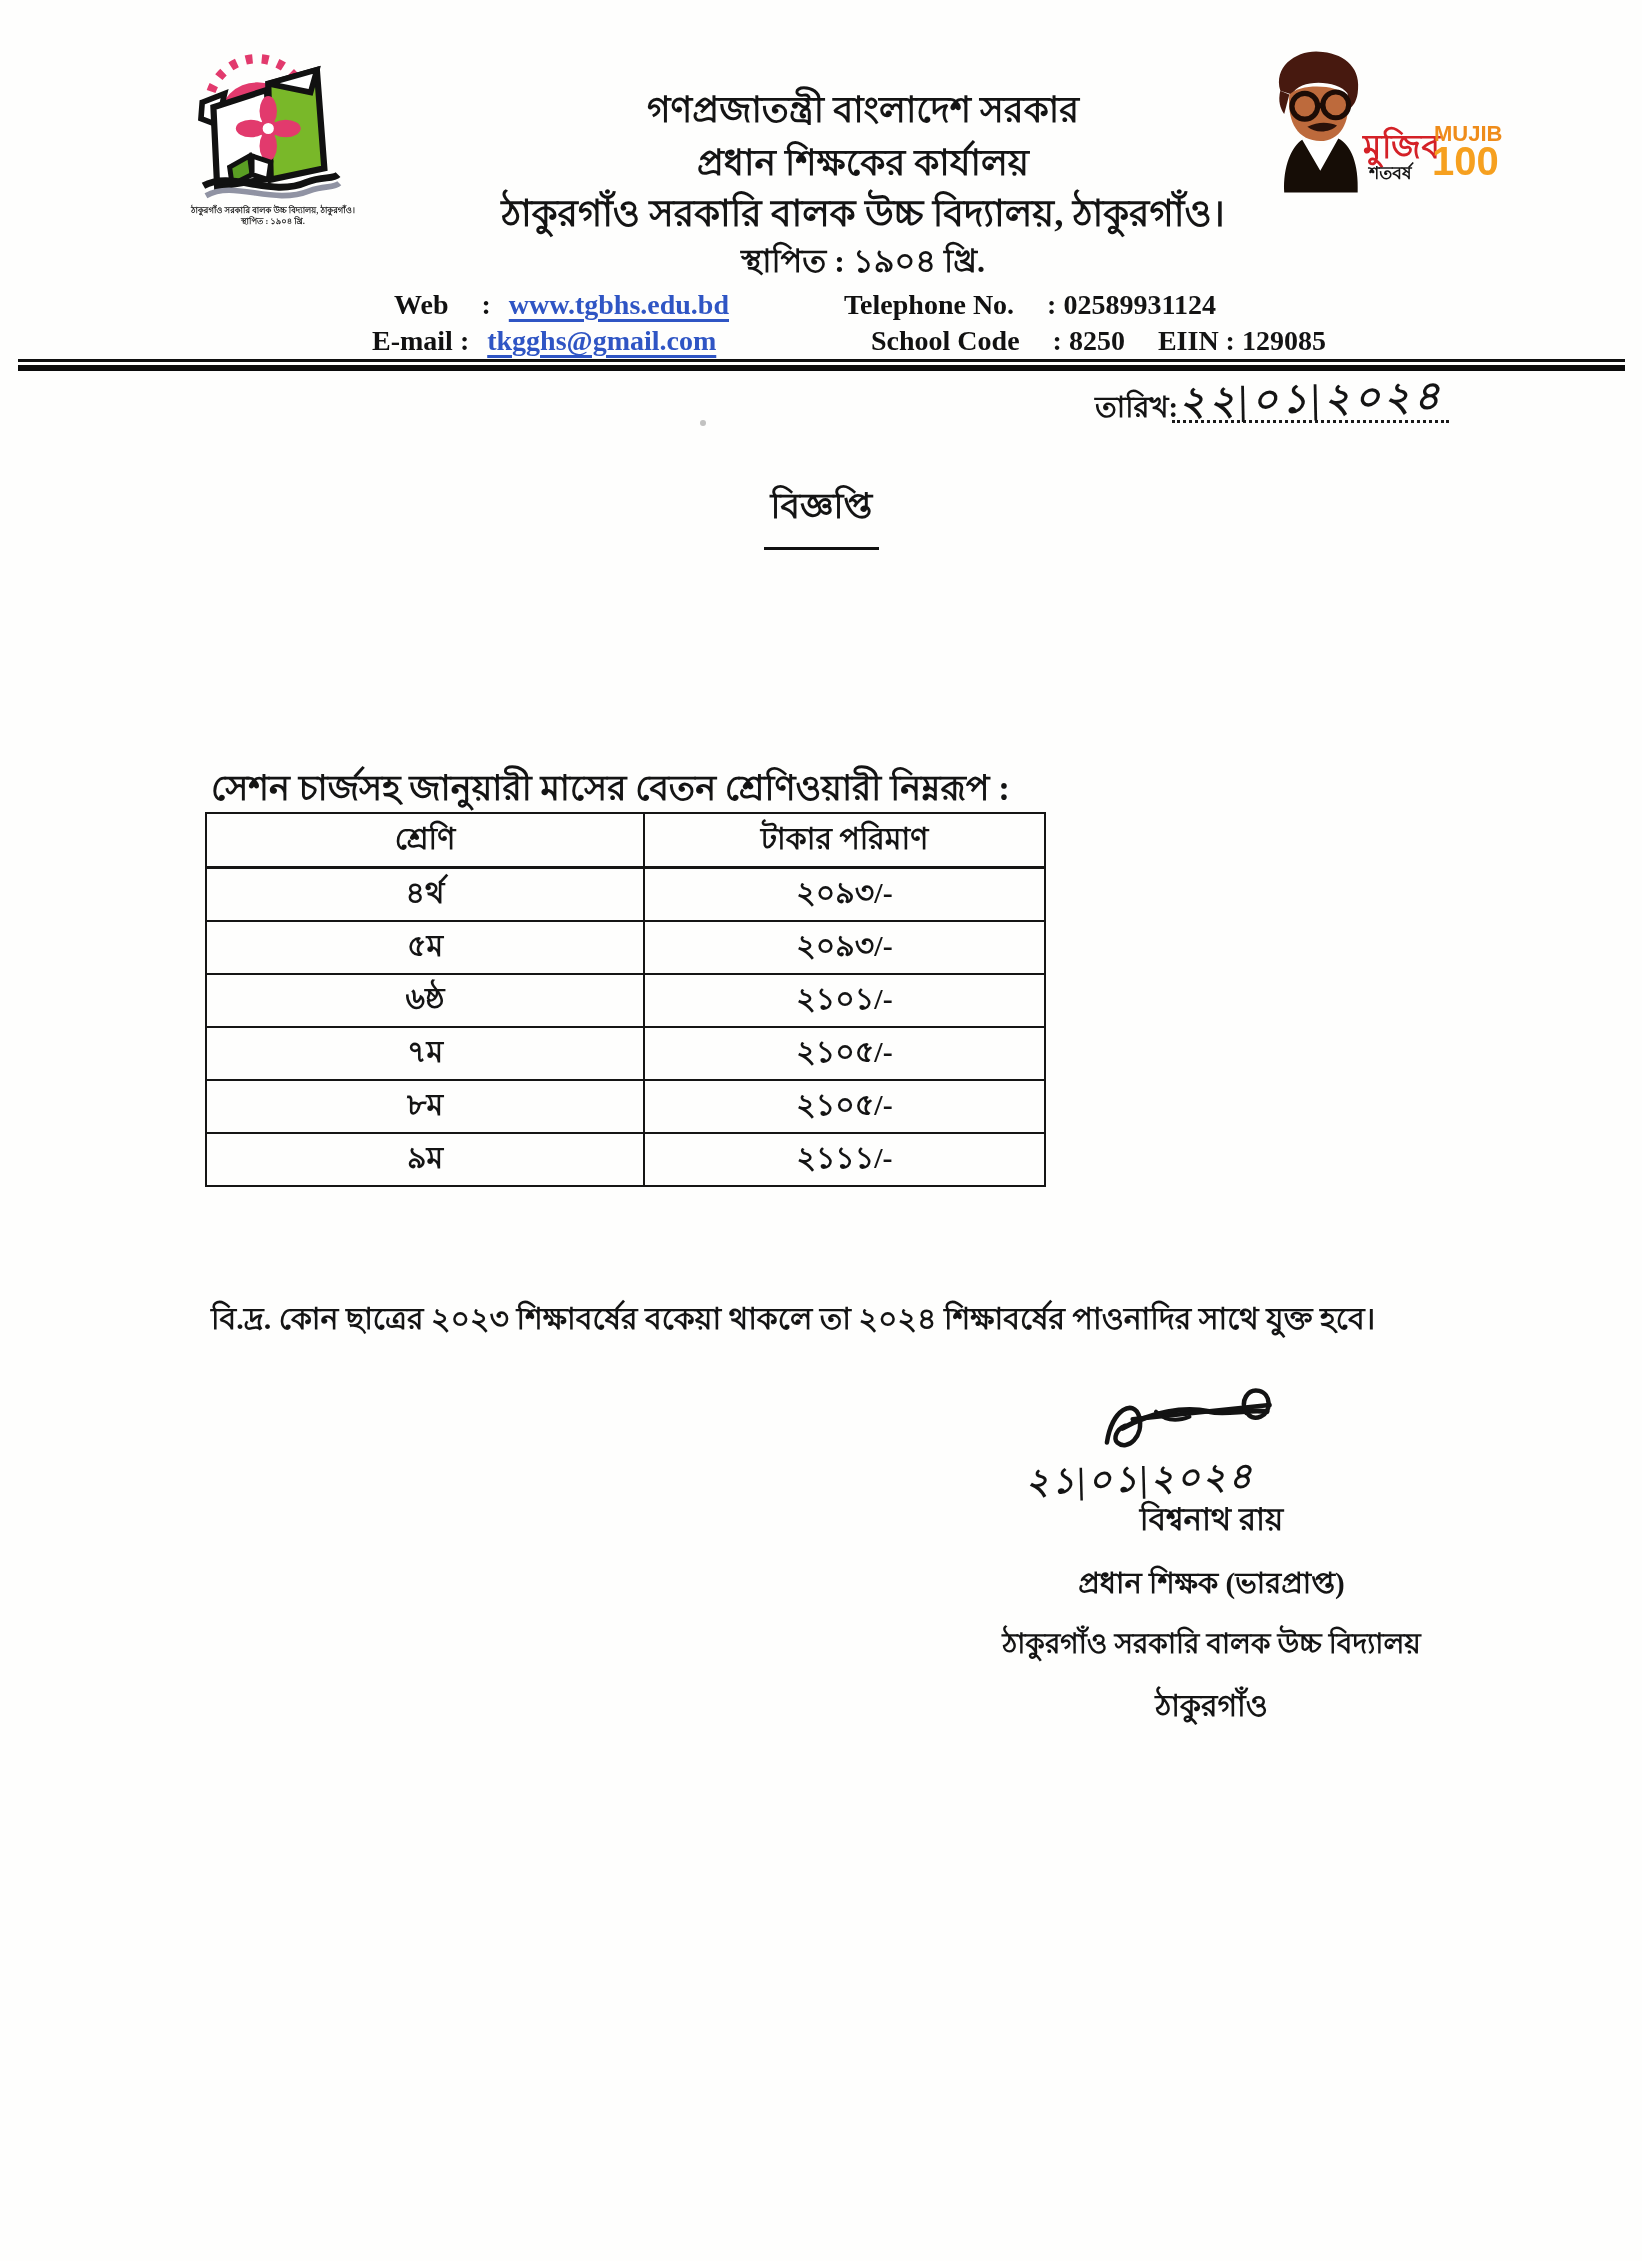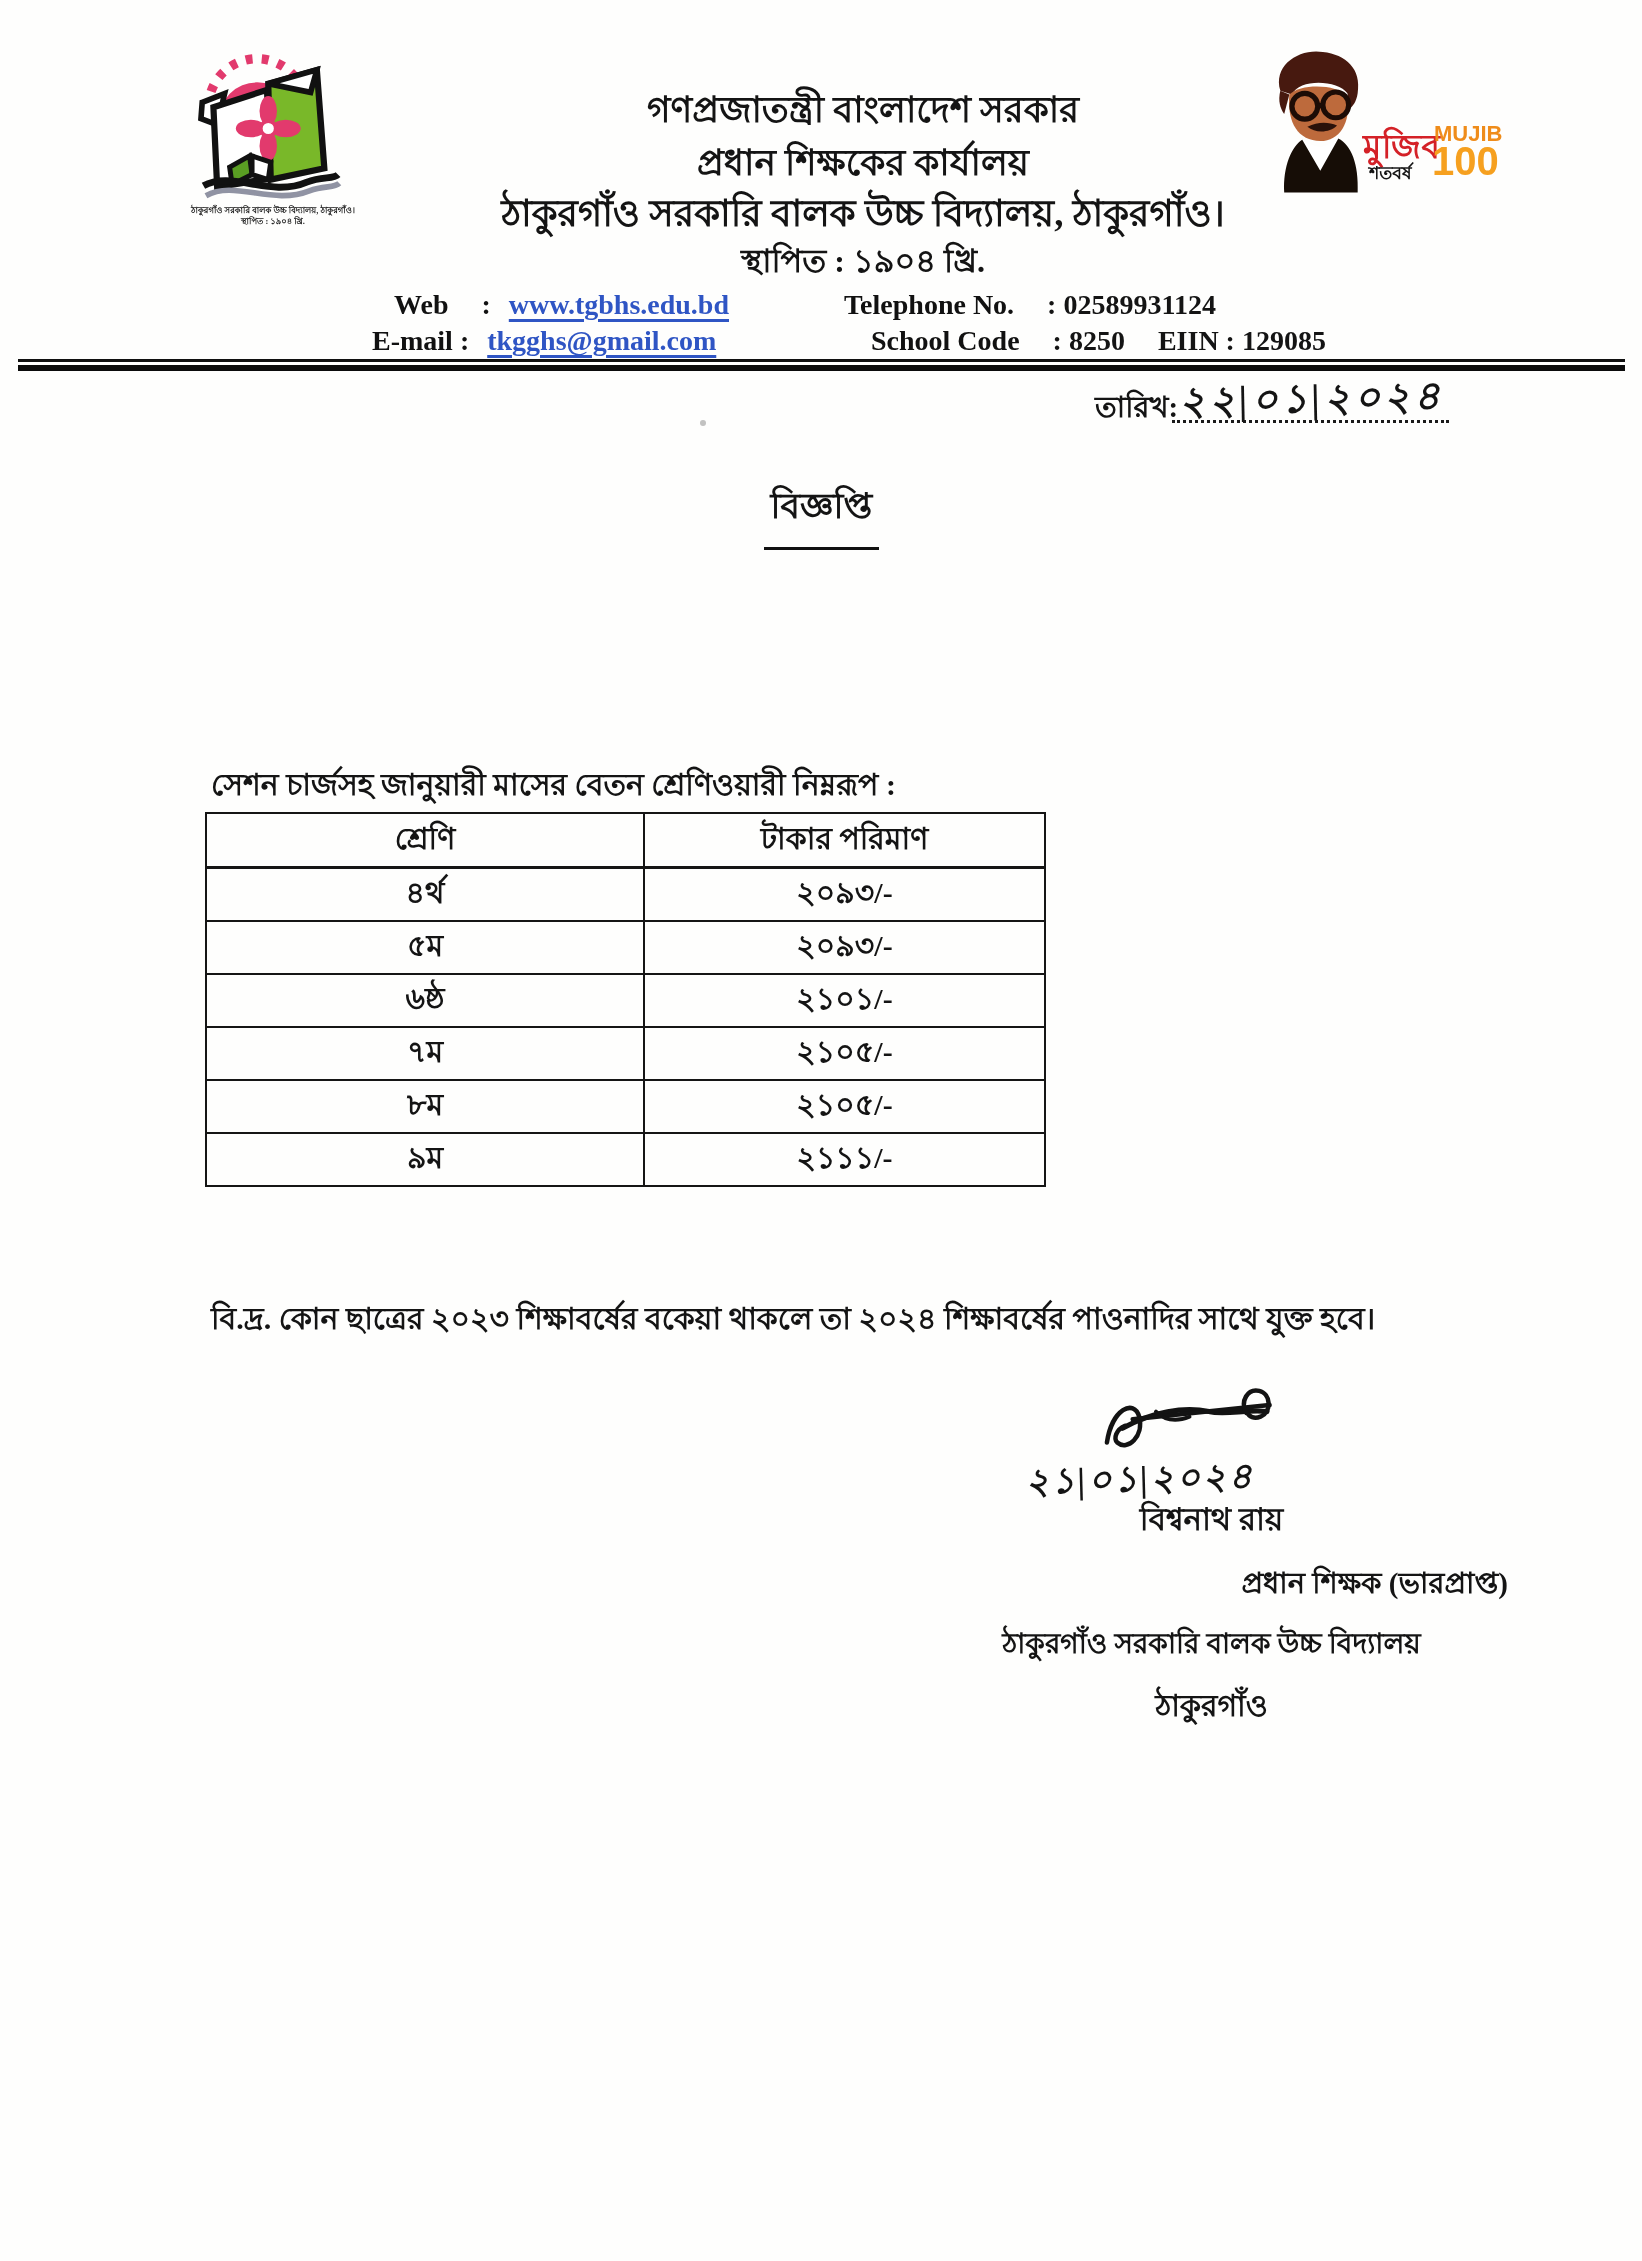--- a/index.html
+++ b/index.html
@@ -51,7 +51,7 @@
   .notice-title-wrap{position:absolute;left:0;top:479px;width:1643px;text-align:center;}
   .notice-title{display:inline-block;font-size:35px;font-weight:700;border-bottom:3.2px solid #111;padding:0 6.4px 9px;}
   .body-para{position:absolute;left:211px;top:569px;width:1229px;font-size:30px;line-height:53px;font-weight:600;text-align:justify;margin:0;}
-  .table-caption{position:absolute;left:211px;top:761px;width:1095px;font-size:30px;font-weight:600;margin:0;}
+  .table-caption{position:absolute;left:211px;top:761px;width:1095px;font-size:35px;font-weight:600;margin:0;}
   
   .fee-table{
     position:absolute;left:205px;top:812px;

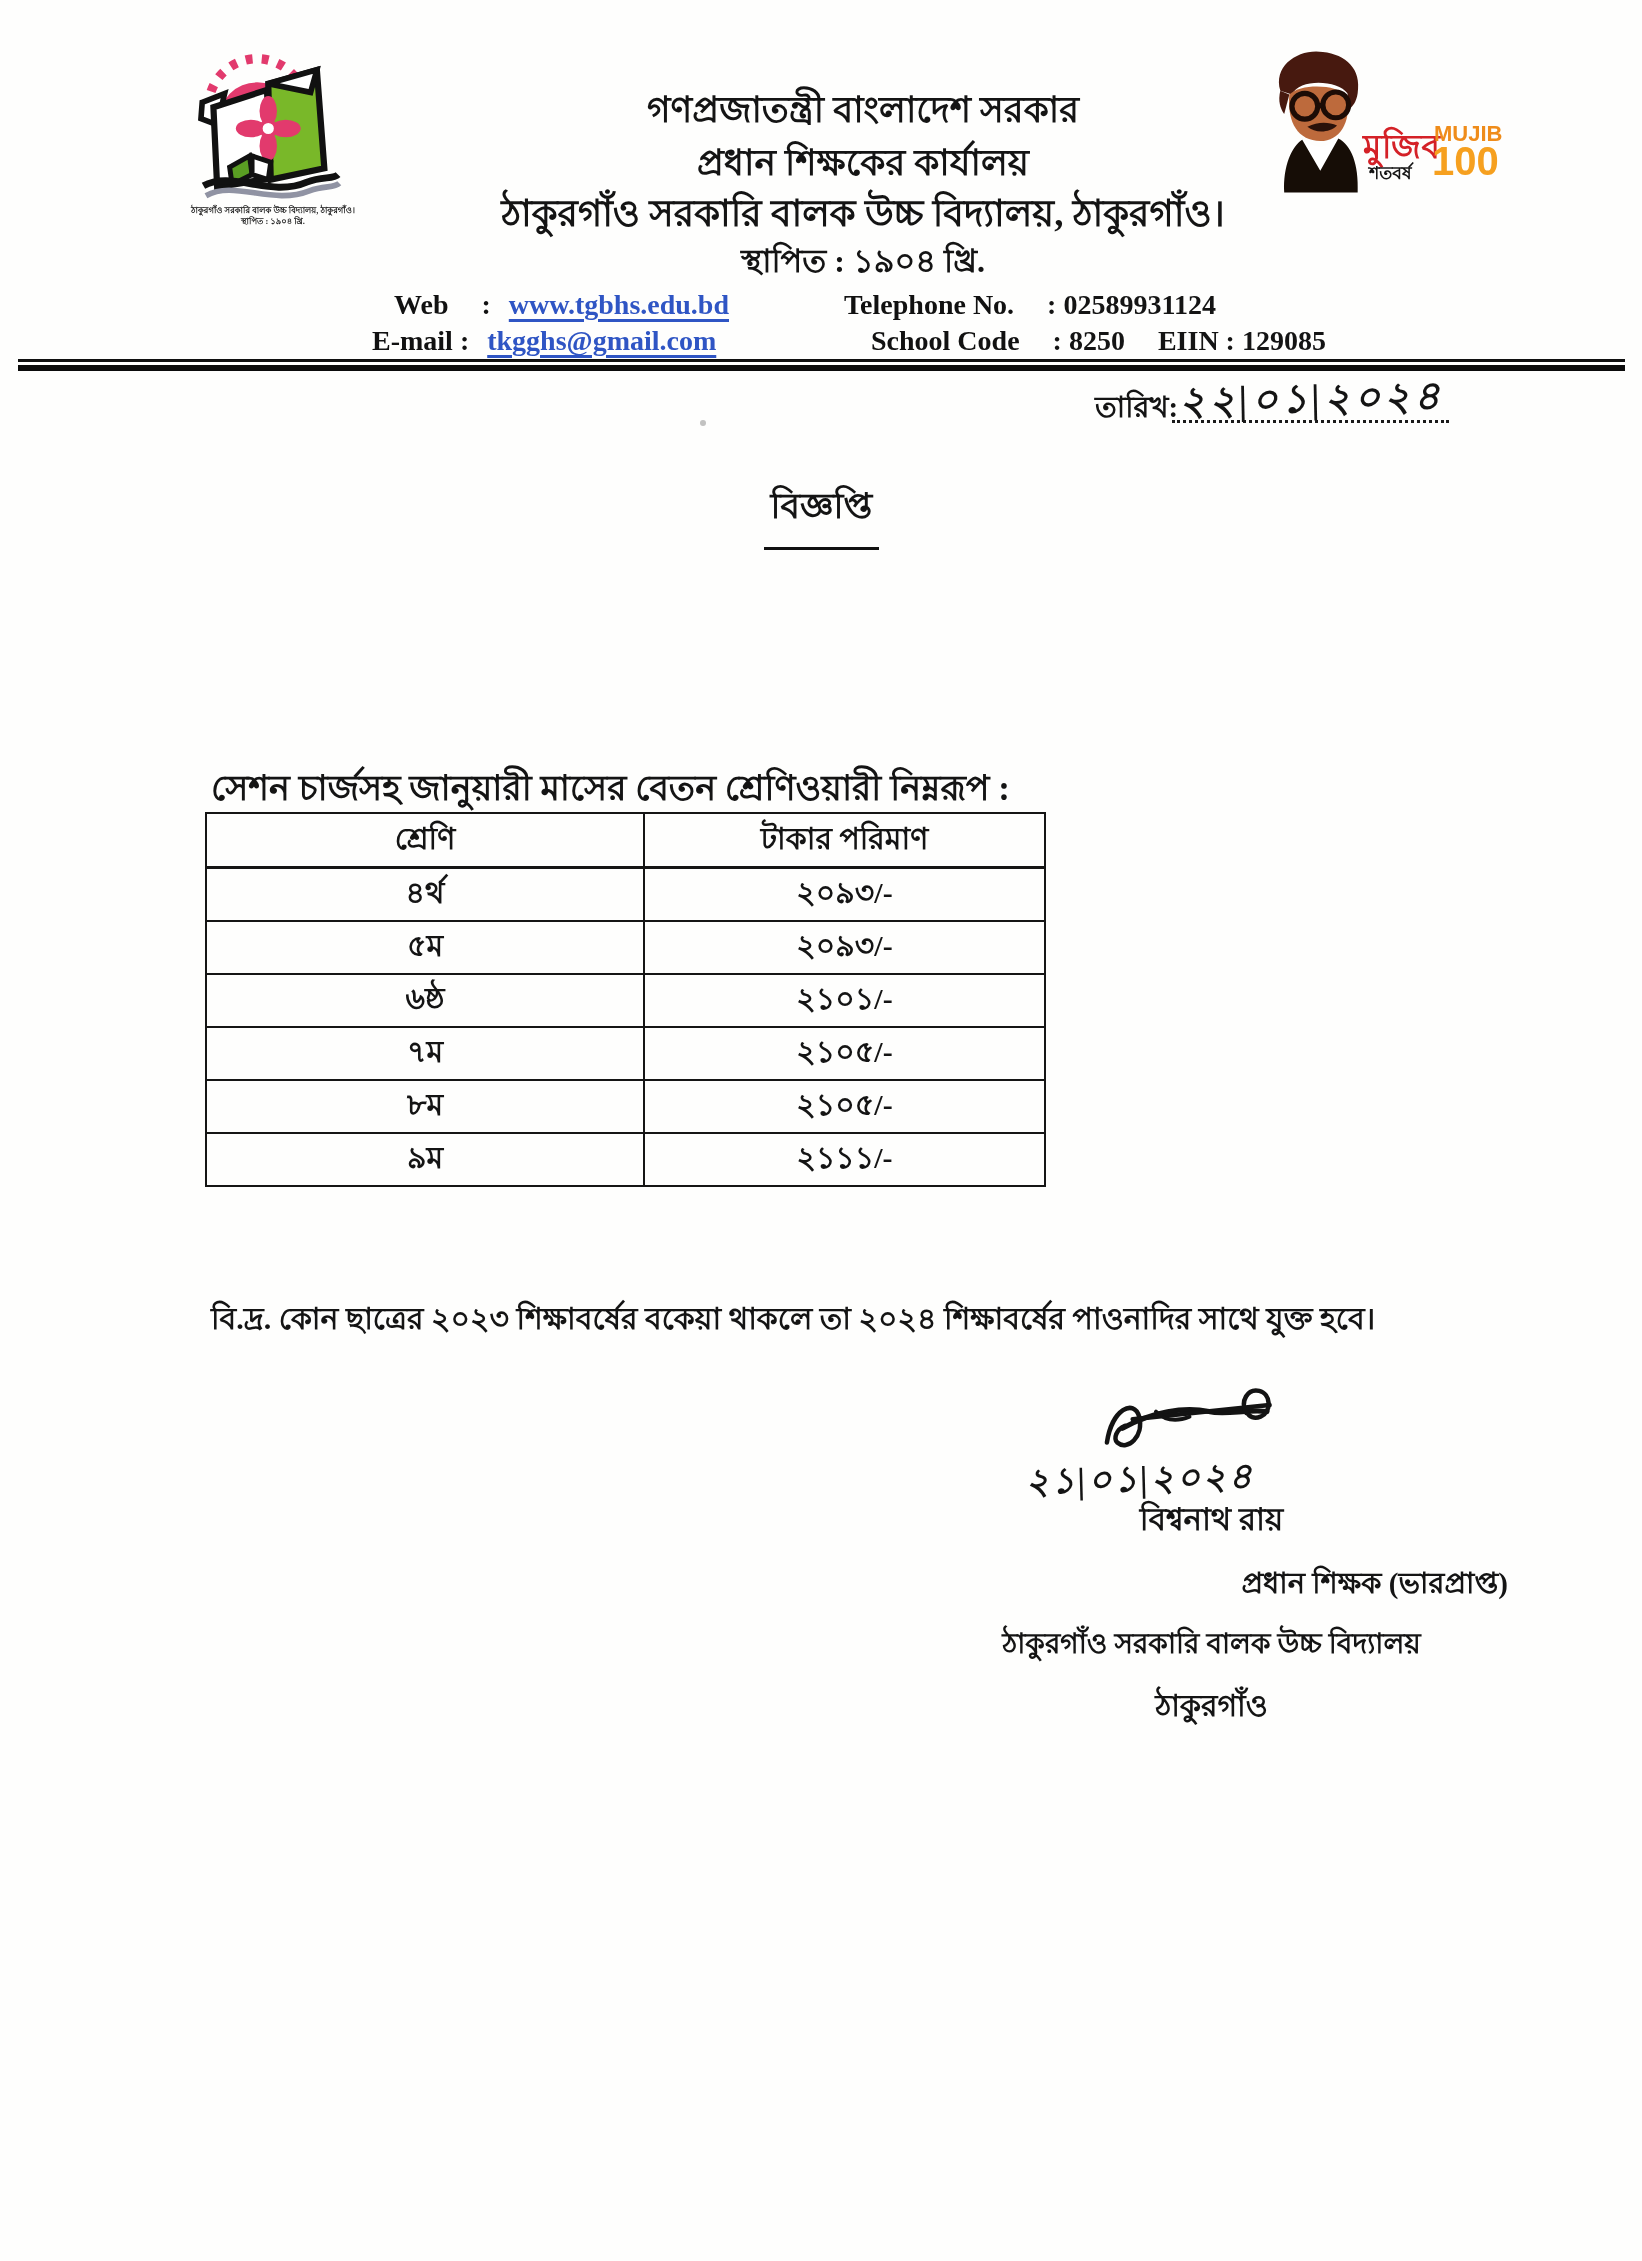--- a/index.html
+++ b/index.html
@@ -73,7 +73,7 @@
   .sig-date{position:absolute;left:992px;top:1451px;width:296px;text-align:center;font-size:36px;font-weight:700;font-style:italic;transform:rotate(-1.5deg);letter-spacing:2.6px;white-space:nowrap;}
   .sig-block{position:absolute;left:915px;top:1495px;width:593px;text-align:center;}
   .sig-name{font-size:31px;font-weight:700;margin:0 0 13px;}
-  .sig-designation{font-size:29px;font-weight:600;margin:0 0 13px;text-align:right;}
+  .sig-designation{font-size:29px;font-weight:600;margin:0 0 13px;}
   .sig-org{font-size:28px;font-weight:700;margin:0 0 13px;}
   .sig-place{font-size:30px;font-weight:600;margin:0;}
 </style>

